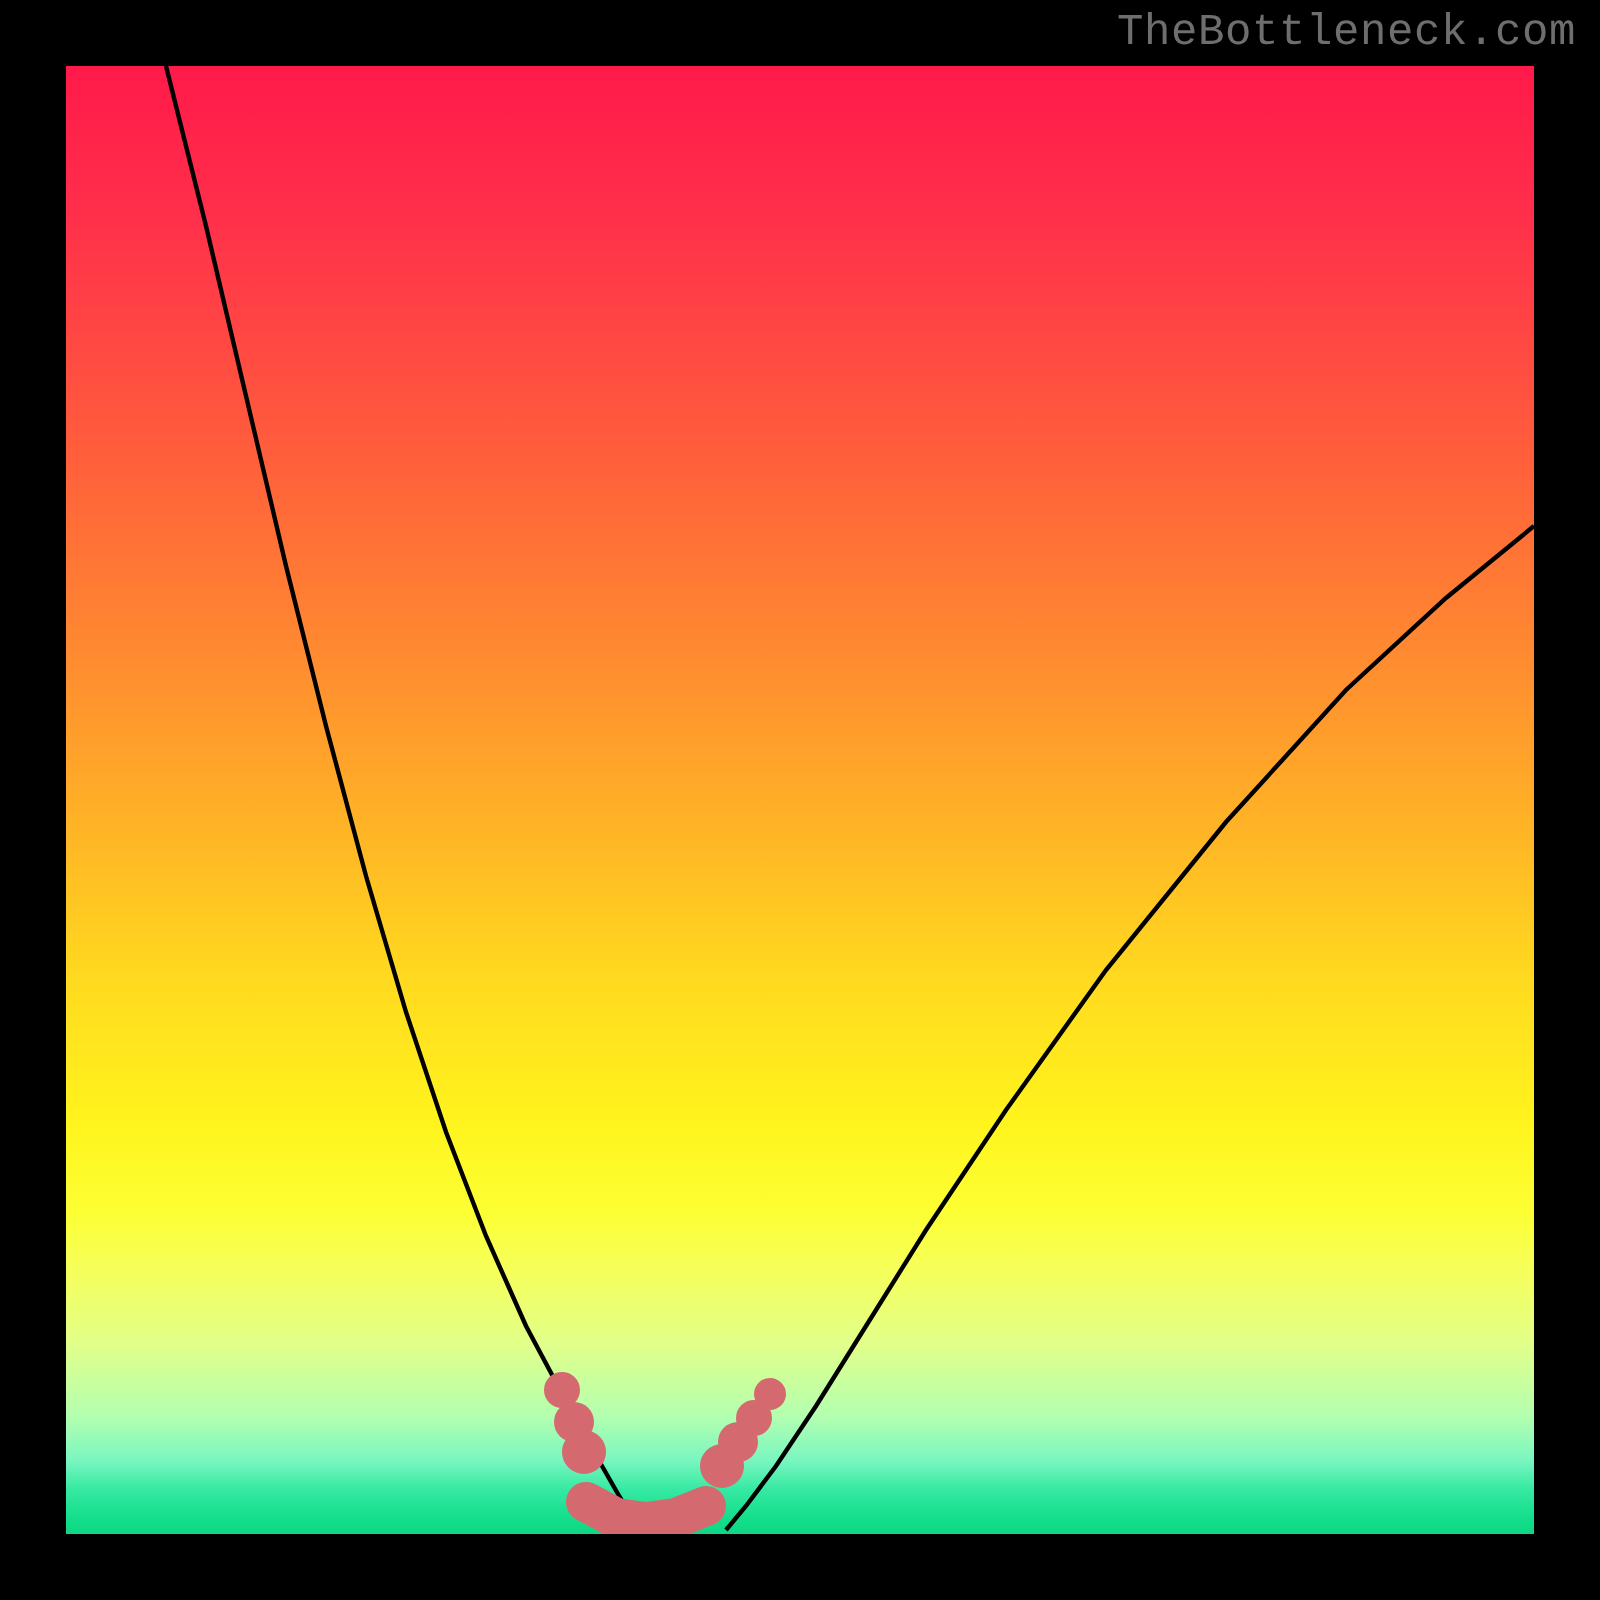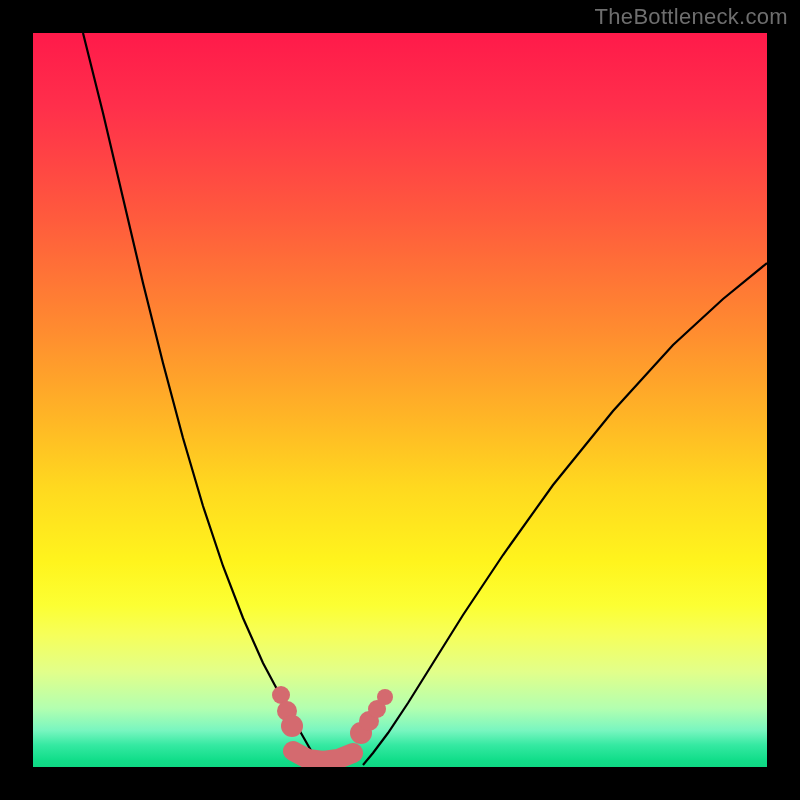--- a/index.html
+++ b/index.html
@@ -57,6 +57,7 @@
     font-weight: 500;
     letter-spacing: 0.3px;
     user-select: none;
+    font-family: Liberation Mono, monospace;
   }
 </style>
 </head>

